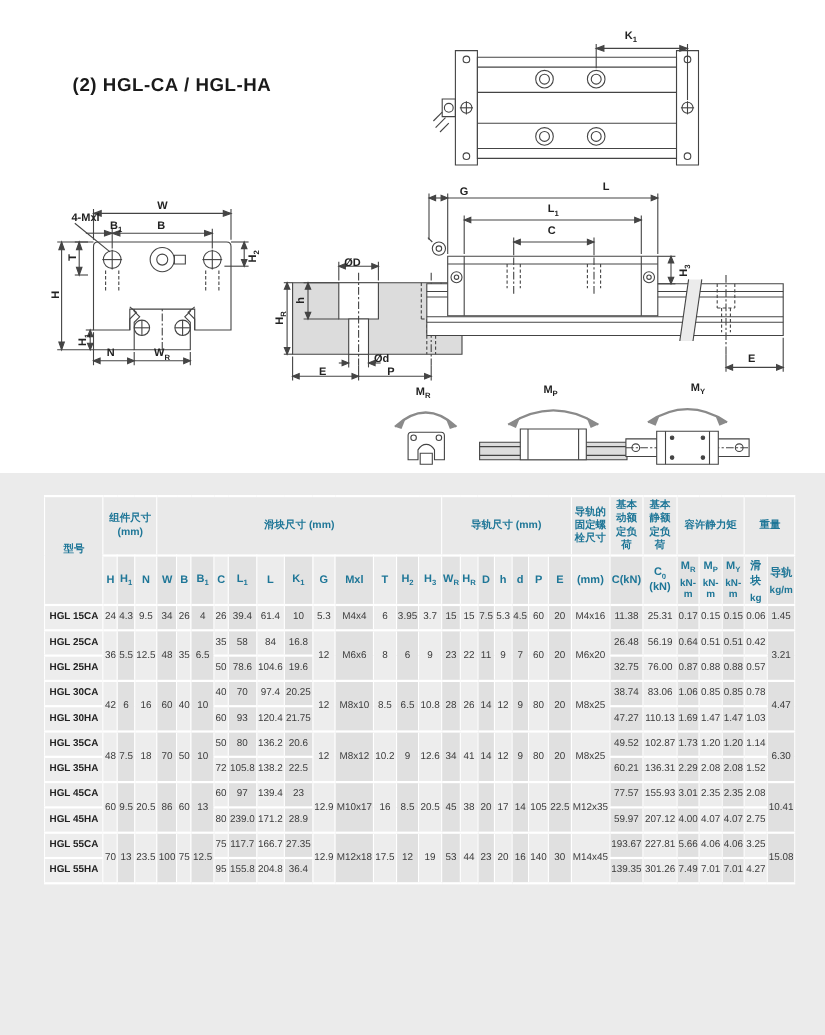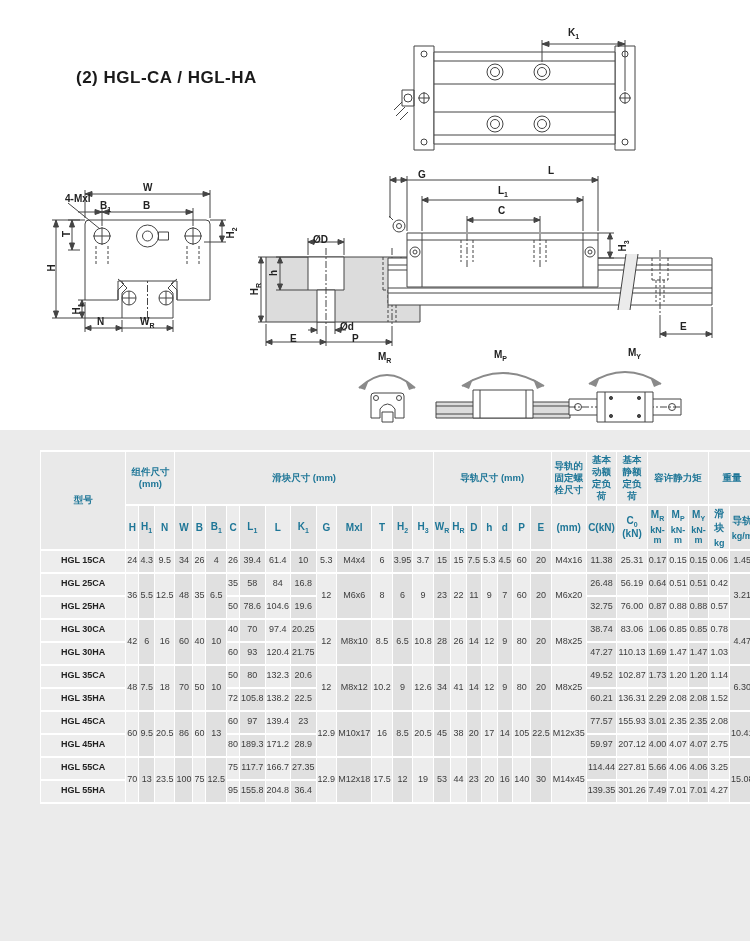--- a/index.html
+++ b/index.html
@@ -9,7 +9,7 @@
     overflow:hidden;
   }
   #page-title{
-    position:absolute;left:76px;top:68px;font-size:17px;font-weight:bold;
+    position:absolute;left:66px;top:68px;font-size:17px;font-weight:bold;
     color:#1a1a1a;letter-spacing:0.5px;
   }
   

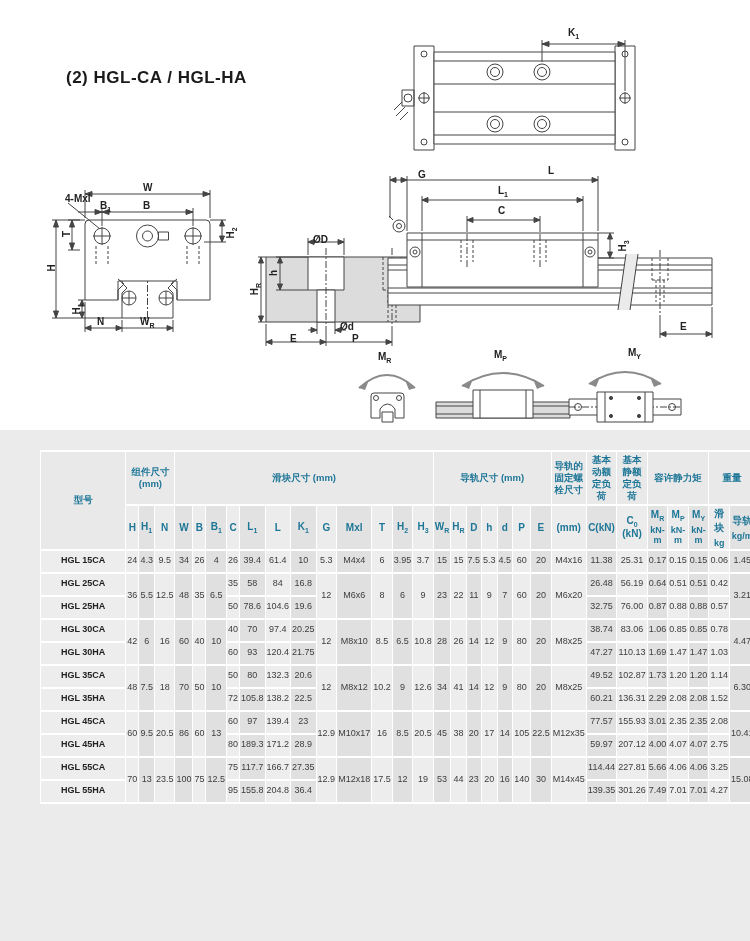--- a/index.html
+++ b/index.html
@@ -43,7 +43,7 @@
   #spec-table td{font-size:9px;color:#3c3c3c;height:19px;line-height:1.05;}
   #spec-table td.model{
     background:#ededed;font-weight:bold;color:#222;font-size:9px;
-    white-space:nowrap;padding:1px 20px;text-align:left;
+    white-space:nowrap;padding:1px 4px;text-align:left;
   }
   #spec-table .cl{background:#ededed;}
   #spec-table .cd{background:#e0e0e0;}

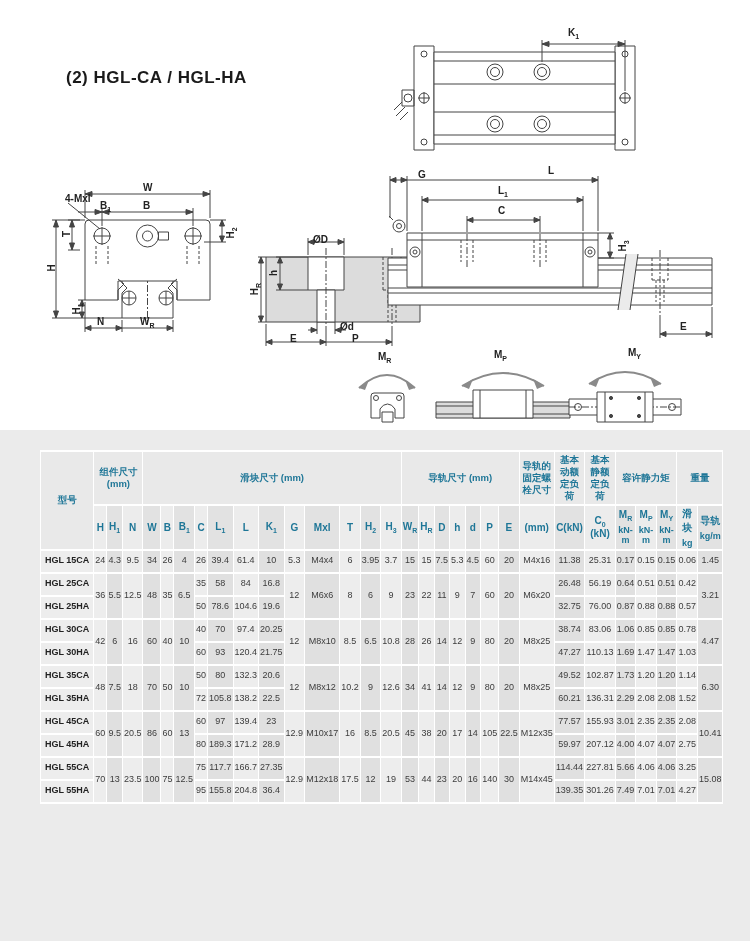--- a/index.html
+++ b/index.html
@@ -619,7 +619,7 @@
         <td rowspan="2" class="cd">10</td>
         <td class="cl">50</td>
         <td class="cd">80</td>
-        <td class="cl">132.3</td>
+        <td class="cl">136.2</td>
         <td class="cd">20.6</td>
         <td rowspan="2" class="cl">12</td>
         <td rowspan="2" class="cd">M8x12</td>

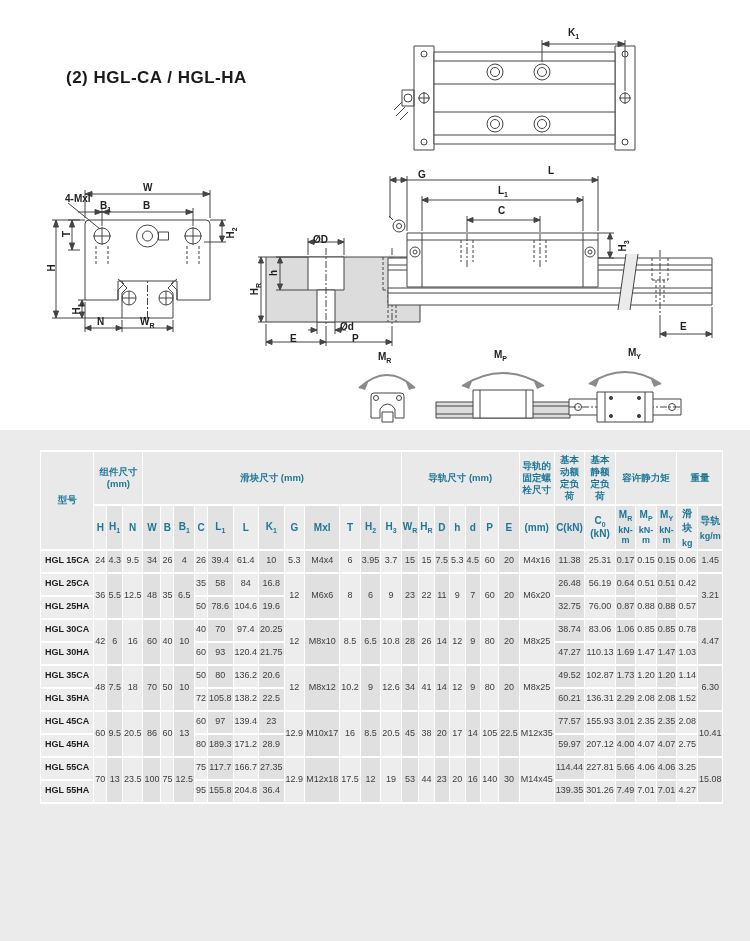--- a/index.html
+++ b/index.html
@@ -691,7 +691,7 @@
       <tr>
         <td class="model">HGL 45HA</td>
         <td class="cl">80</td>
-        <td class="cd">189.3</td>
+        <td class="cd">239.0</td>
         <td class="cl">171.2</td>
         <td class="cd">28.9</td>
         <td class="cd">59.97</td>

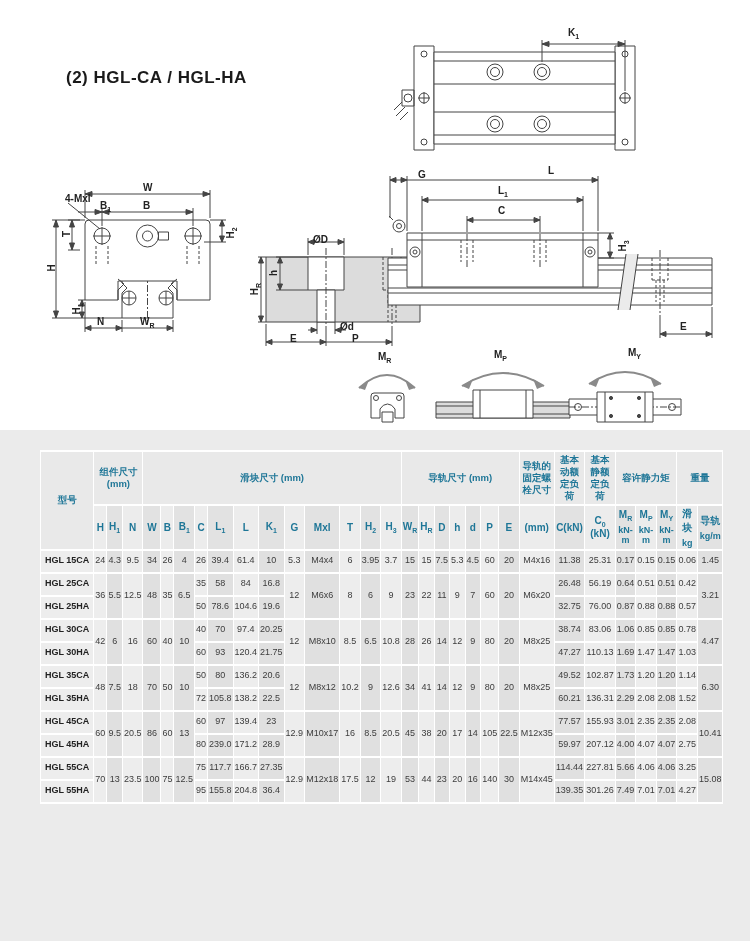--- a/index.html
+++ b/index.html
@@ -726,7 +726,7 @@
         <td rowspan="2" class="cl">140</td>
         <td rowspan="2" class="cd">30</td>
         <td rowspan="2" class="cl">M14x45</td>
-        <td class="cd">114.44</td>
+        <td class="cd">193.67</td>
         <td class="cl">227.81</td>
         <td class="cd">5.66</td>
         <td class="cl">4.06</td>

